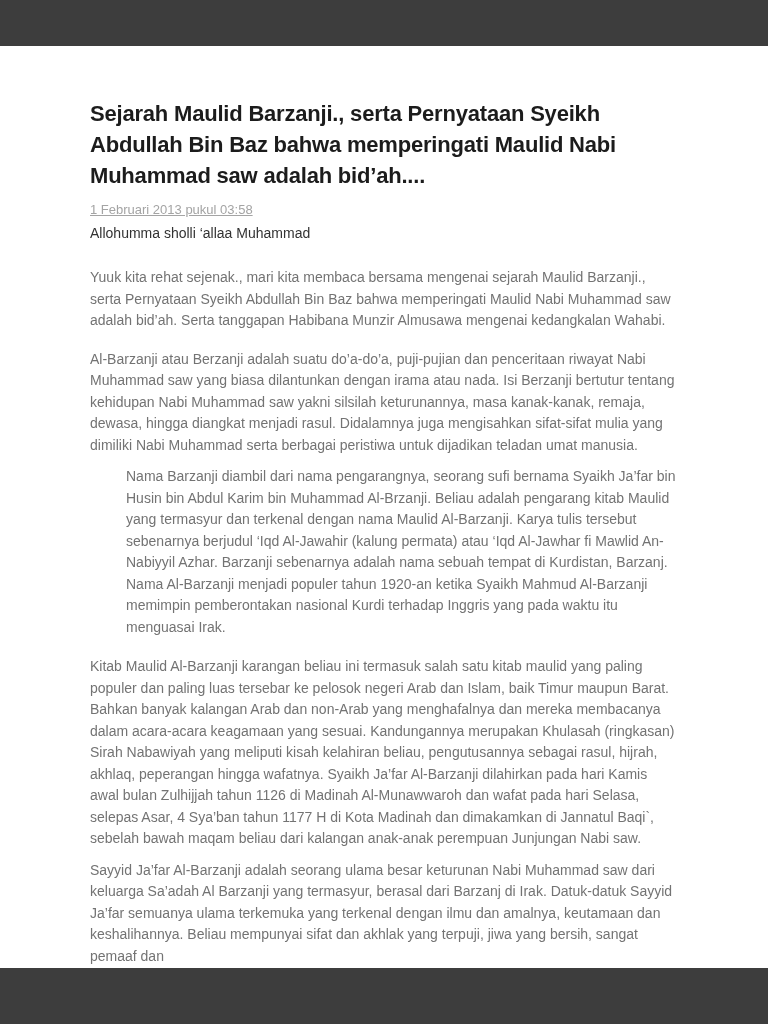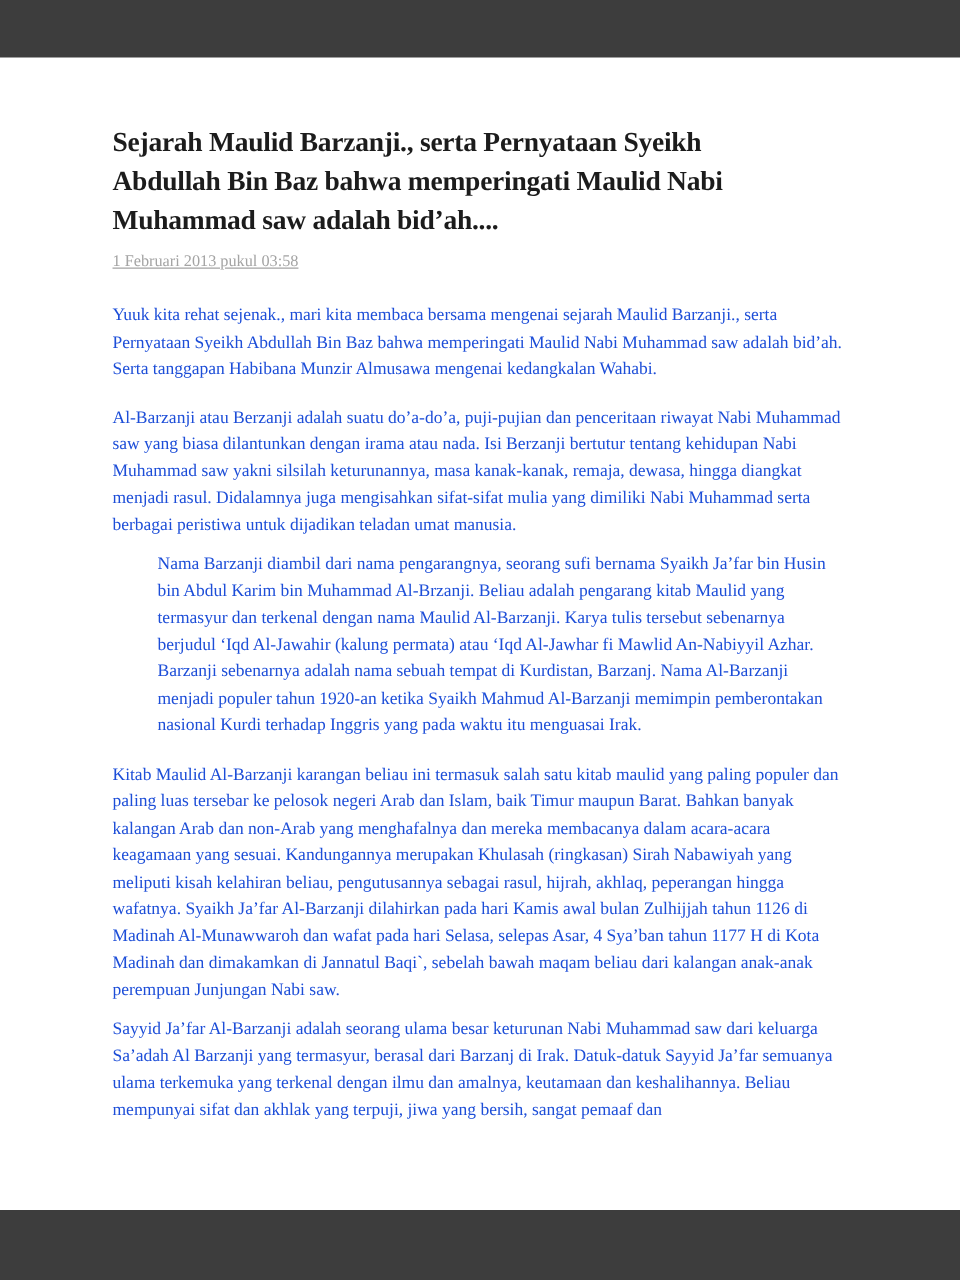--- a/index.html
+++ b/index.html
@@ -18,7 +18,6 @@
     width: 684px;
     height: 1024px;
     background: #3d3d3d;
-    font-family: Liberation Serif, serif;
   }
   .doc-page {
     position: absolute;

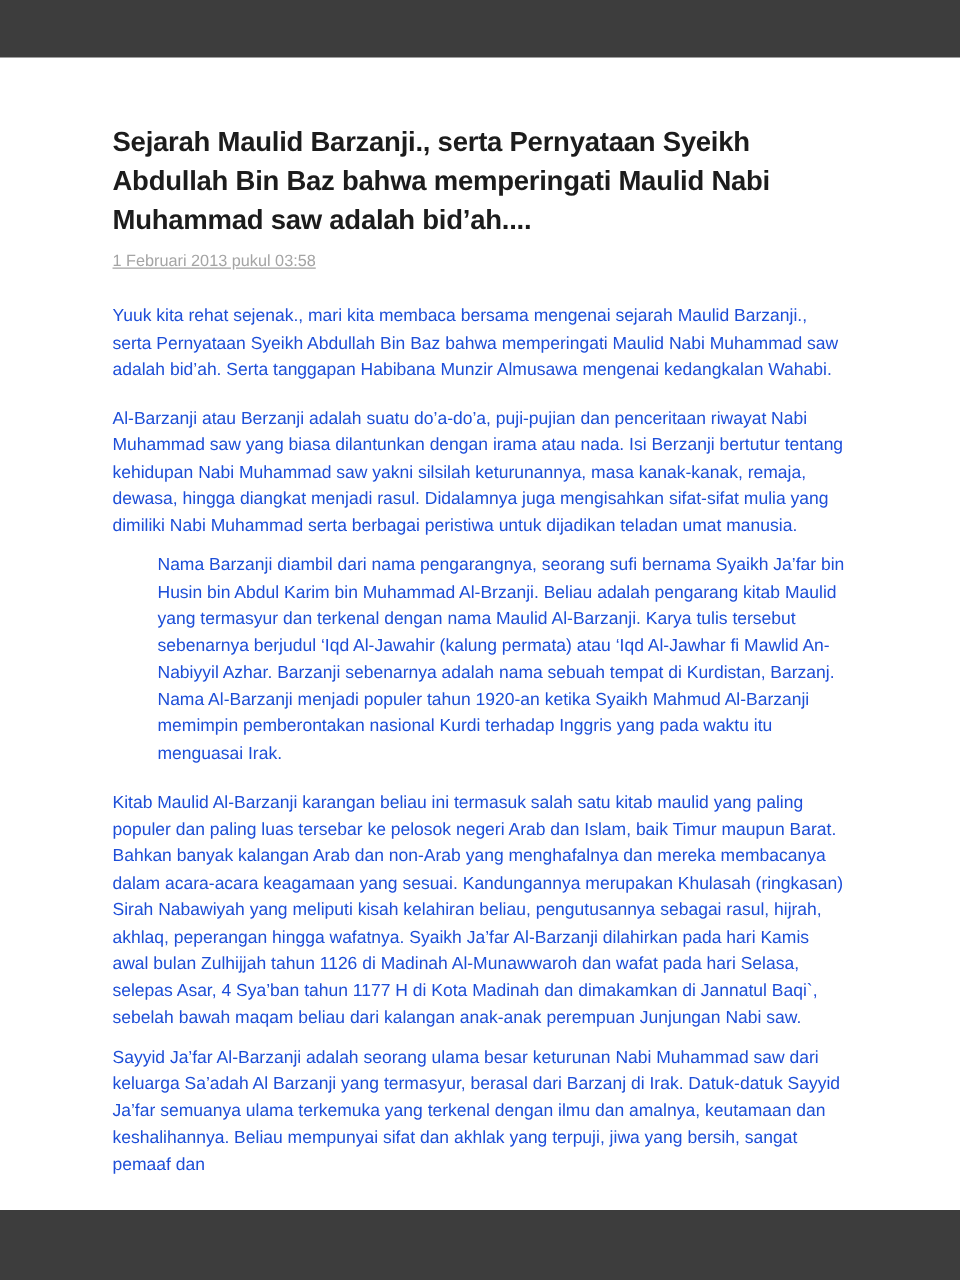--- a/index.html
+++ b/index.html
@@ -89,6 +89,7 @@
       <span class="date-link">1 Februari 2013 pukul 03:58</span>
     </div>
 
+    <div class="salutation">Allohumma sholli ‘allaa Muhammad</div>
 
     <p class="body-text intro-para">Yuuk kita rehat sejenak., mari kita membaca bersama mengenai sejarah Maulid Barzanji., serta Pernyataan Syeikh Abdullah Bin Baz bahwa memperingati Maulid Nabi Muhammad saw adalah bid’ah. Serta tanggapan Habibana Munzir Almusawa mengenai kedangkalan Wahabi.</p>
 

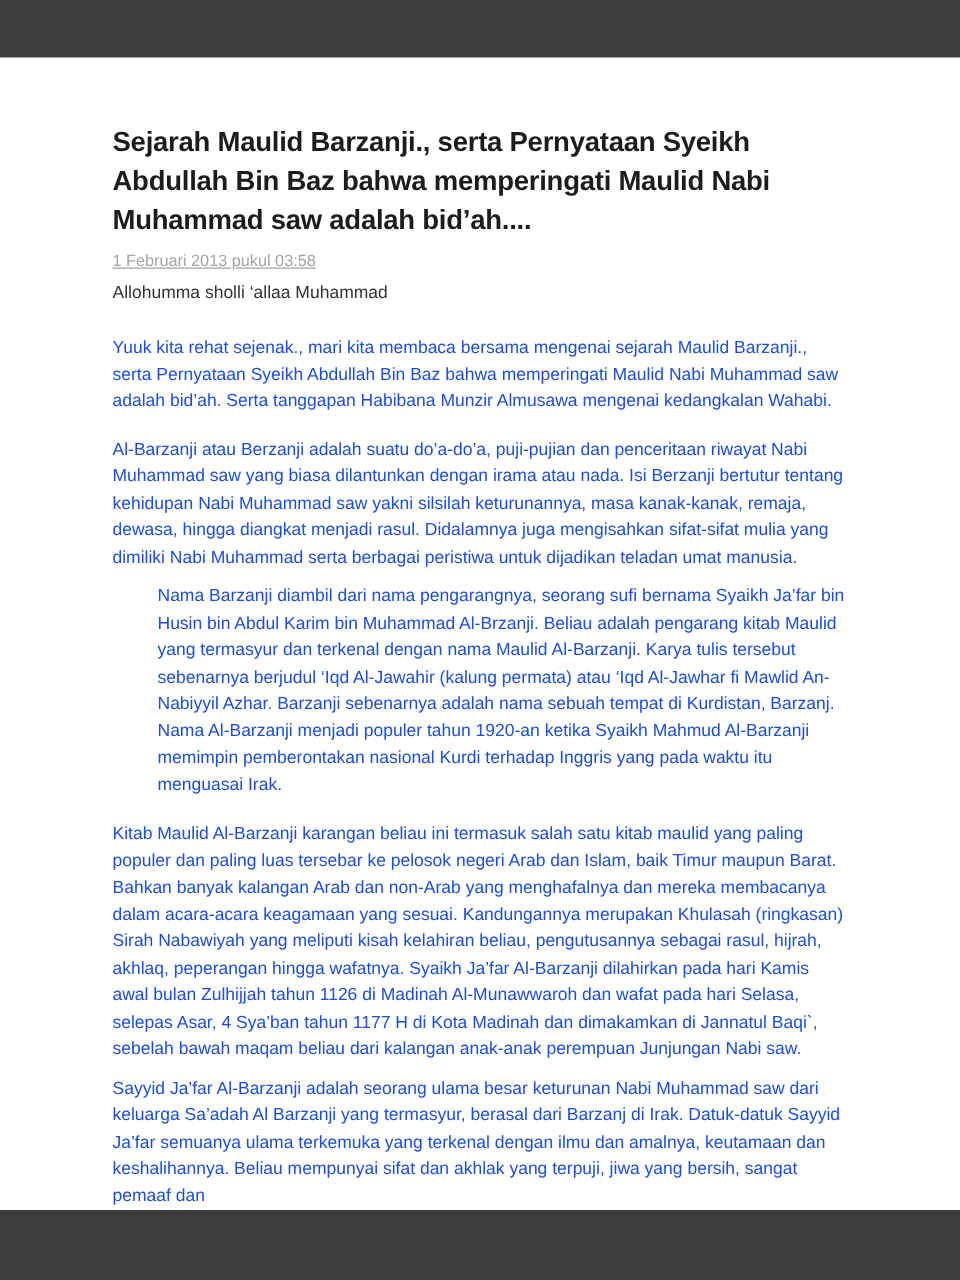--- a/index.html
+++ b/index.html
@@ -58,7 +58,7 @@
   .body-text {
     font-size: 14px;
     line-height: 21.5px;
-    color: #1d4ed8;
+    color: #737373;
     margin: 0;
   }
   .intro-para   { margin-top: 24px; }

